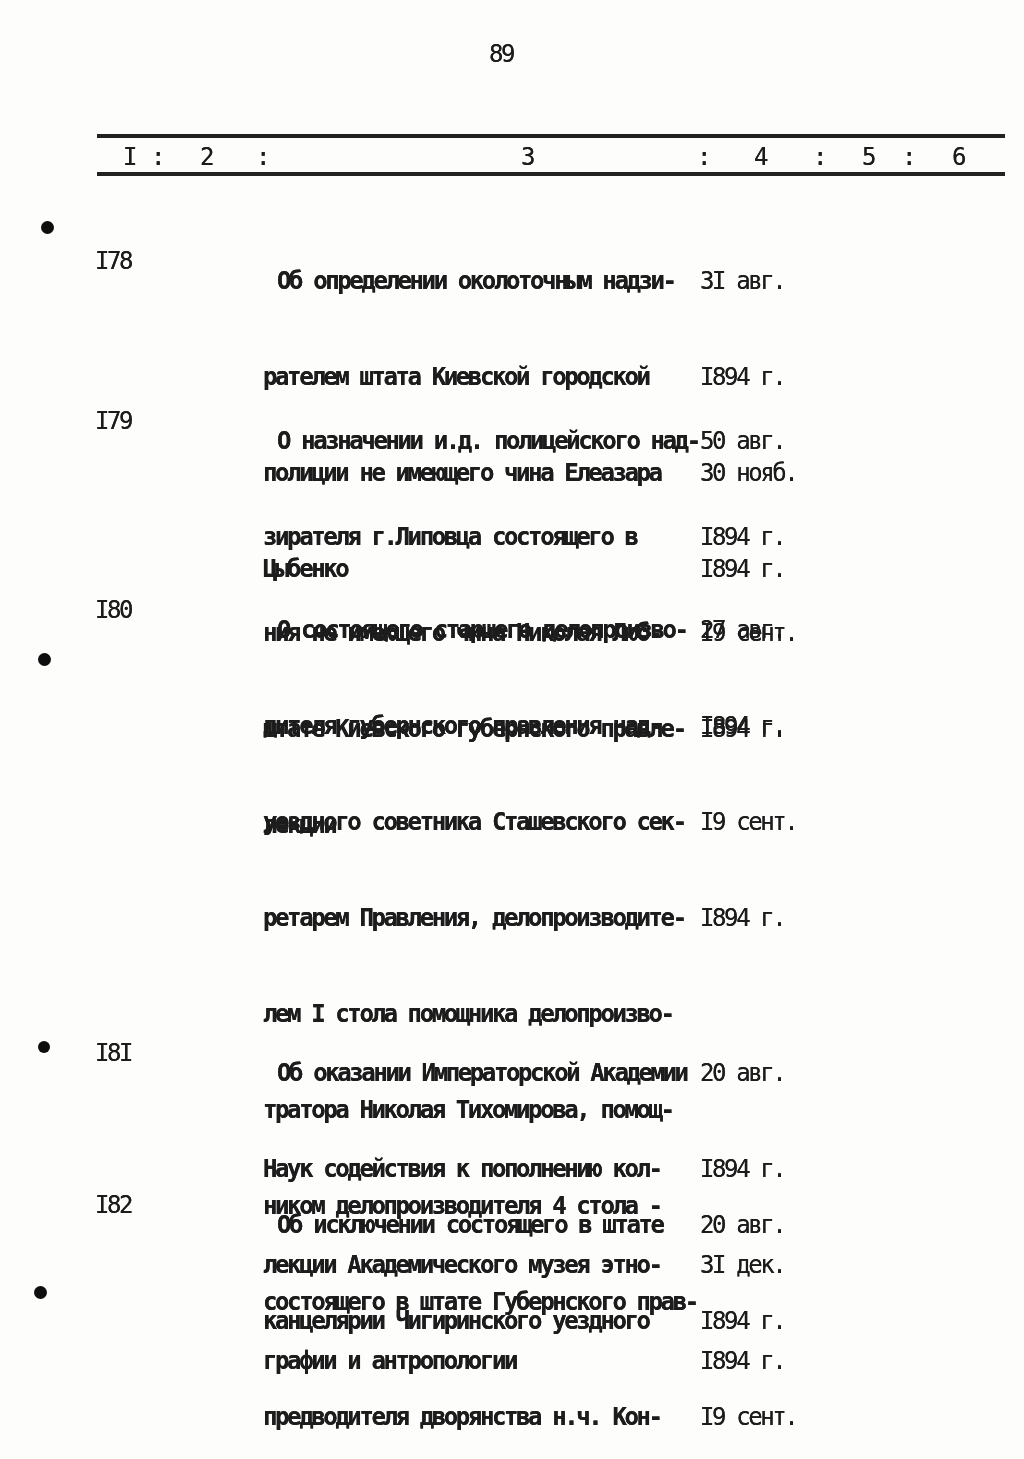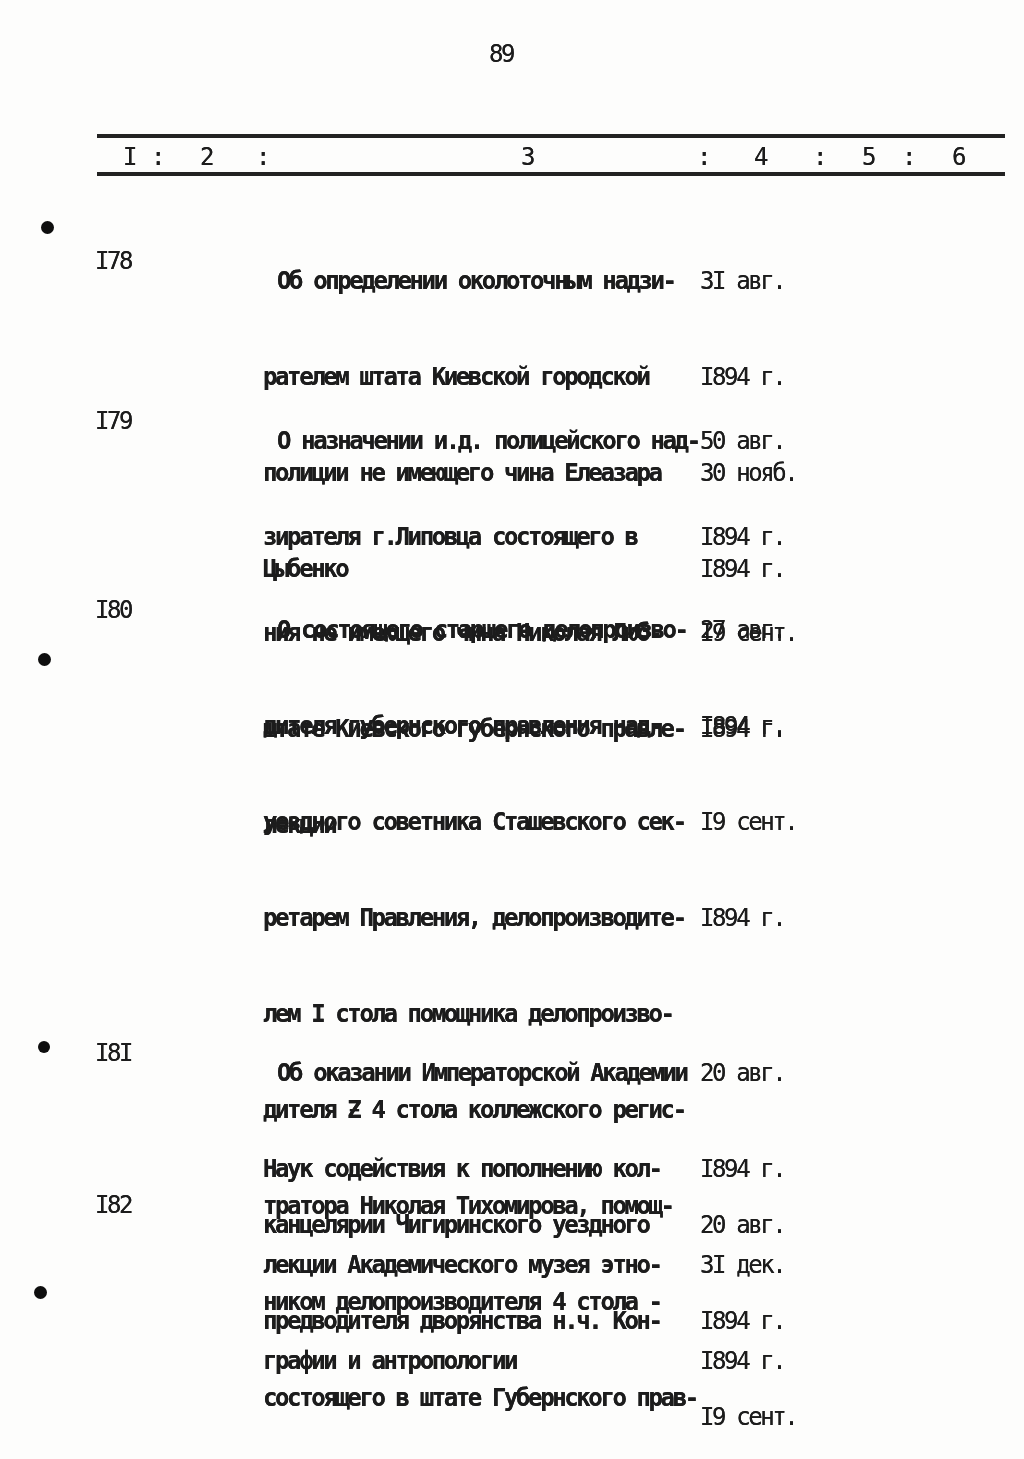--- a/index.html
+++ b/index.html
@@ -130,7 +130,6 @@
     <div class="line">уездного советника Сташевского сек-</div>
     <div class="line">ретарем Правления, делопроизводите-</div>
     <div class="line">лем I стола помощника делопроизво-</div>
-    <div class="line">дителя Ƶ 4 стола коллежского регис-</div>
     <div class="line">тратора Николая Тихомирова, помощ-</div>
     <div class="line">ником делопроизводителя 4 стола -</div>
     <div class="line">состоящего в штате Губернского прав-</div>

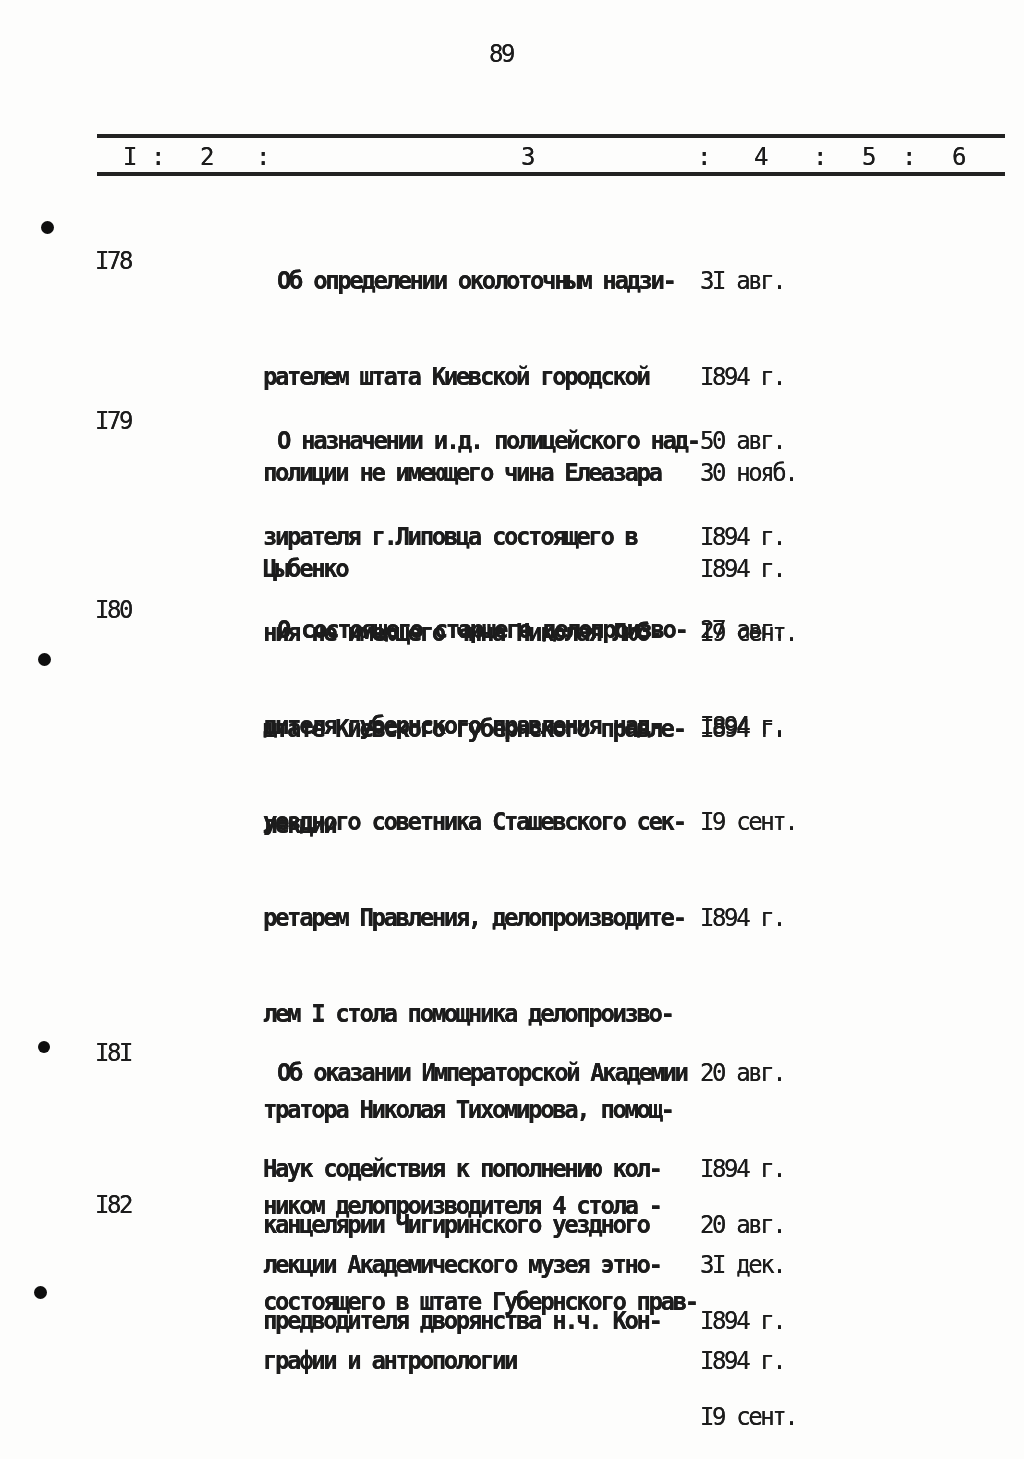--- a/index.html
+++ b/index.html
@@ -165,6 +165,7 @@
 <div class="abs entry tw" style="top:1145px">
   <div class="num">I82</div>
   <div class="desc">
+    <div class="line indent">Об исключении состоящего в штате</div>
     <div class="line">канцелярии Чигиринского уездного</div>
     <div class="line">предводителя дворянства н.ч. Кон-</div>
     

